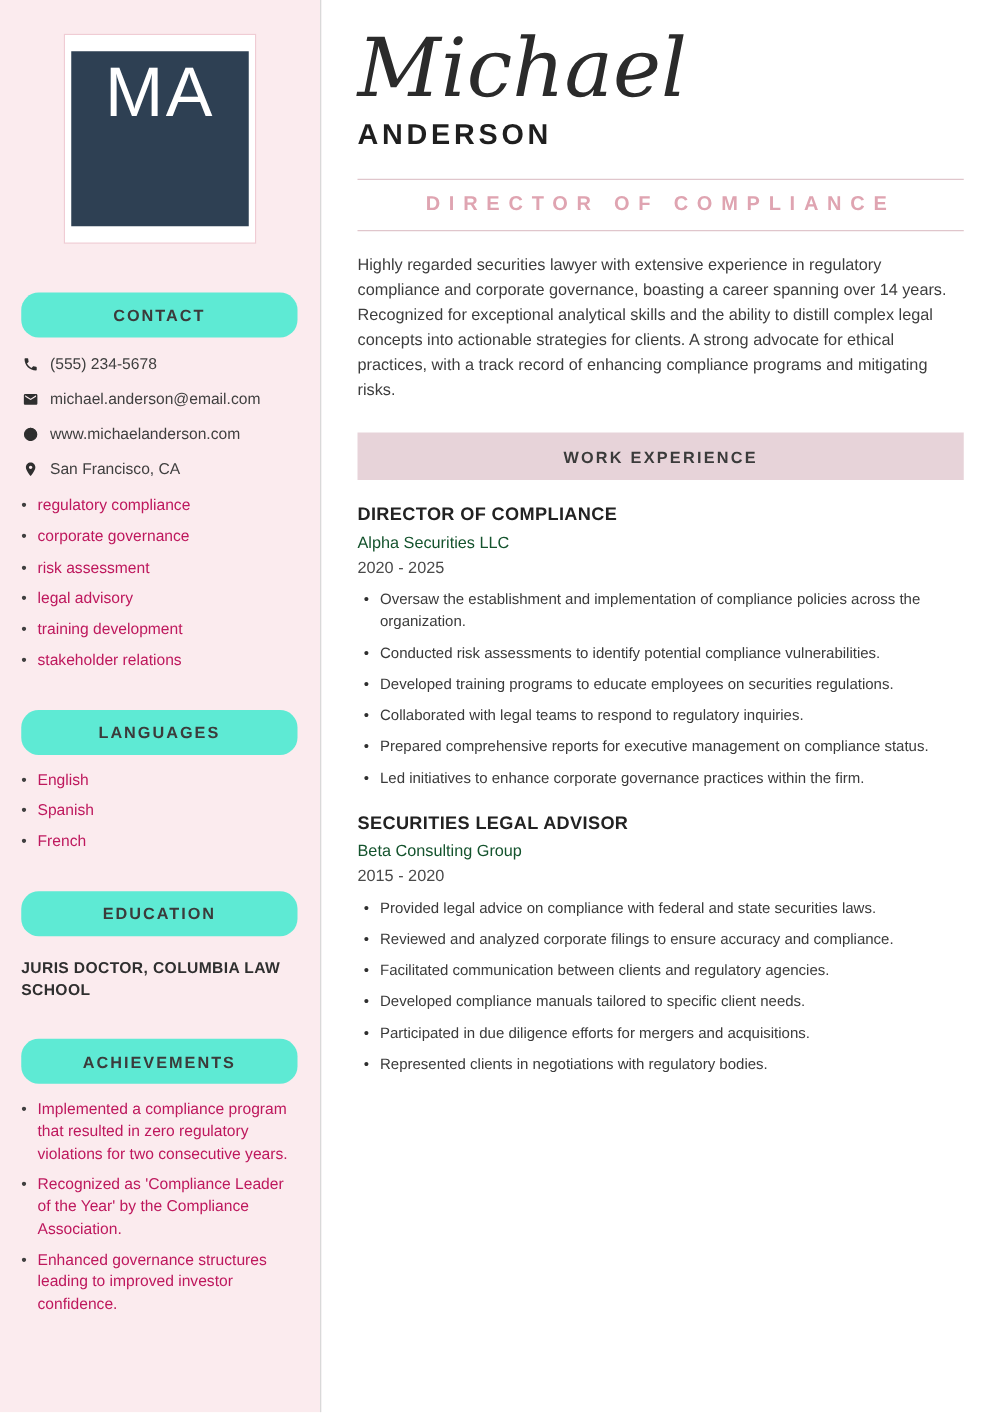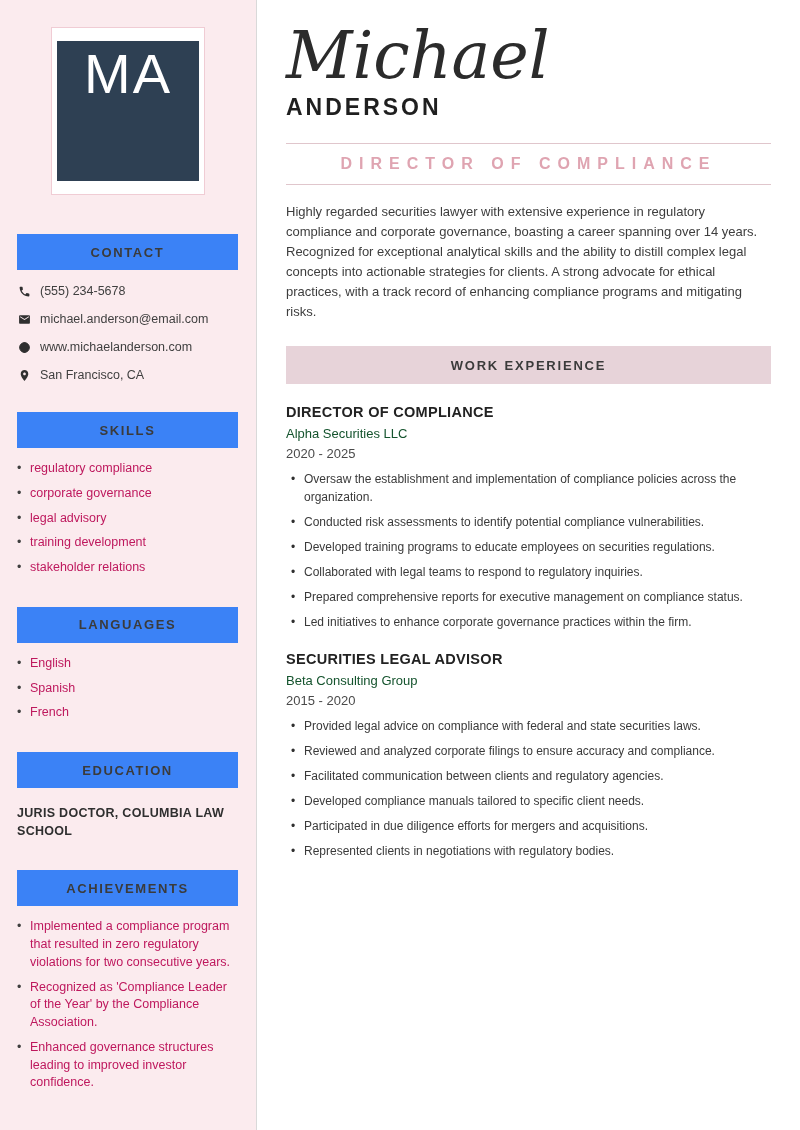--- a/index.html
+++ b/index.html
@@ -41,11 +41,12 @@
   .side-band {
     margin: 0 18px 0 17px;
     height: 36px;
-    background: #3b82f6;
+    background: #5eead4;
     display: flex; align-items: center; justify-content: center;
     font-size: 13px; font-weight: bold;
     letter-spacing: 1.6px;
     color: #3b3b3b;
+    border-radius: 14px;
   }
   .side-band.mt { margin-top: 30px; }
   .contact-band { margin-top: 39px; }

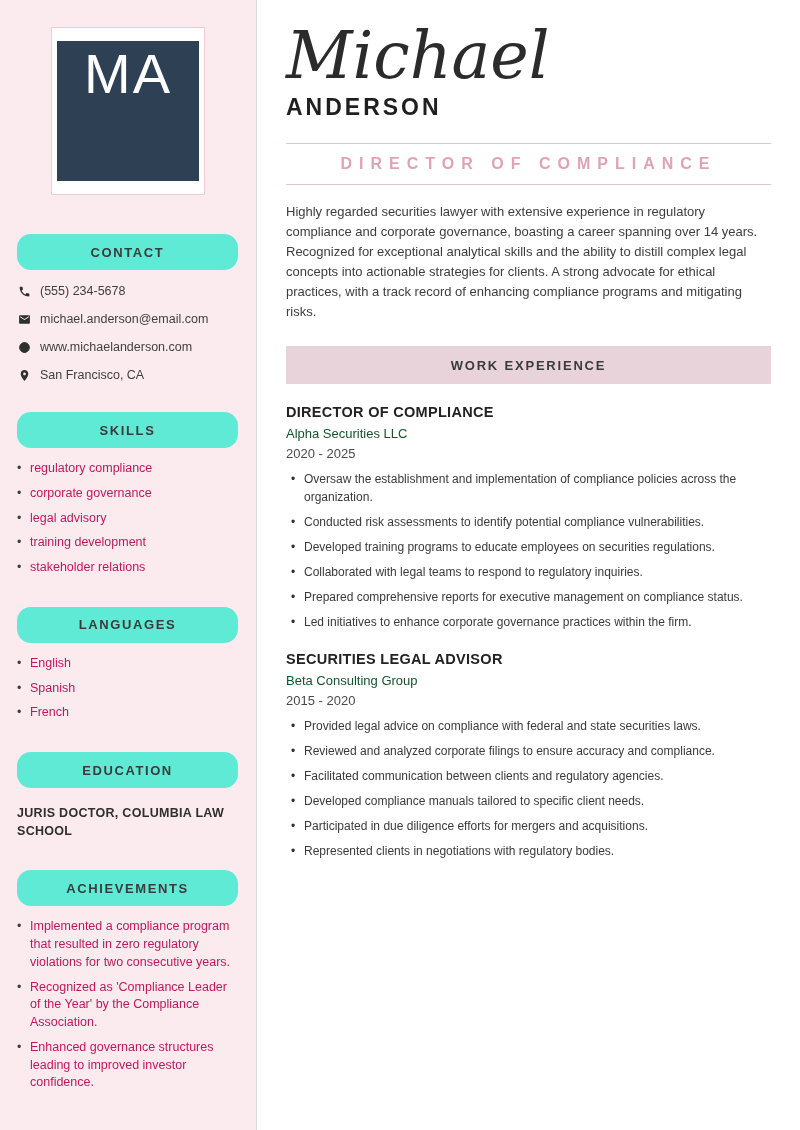--- a/index.html
+++ b/index.html
@@ -210,7 +210,6 @@
       </div>
     </div>
 
-    <div class="side-band mt">SKILLS</div>
     <ul class="side-list">
       <li>regulatory compliance</li>
       <li>corporate governance</li>

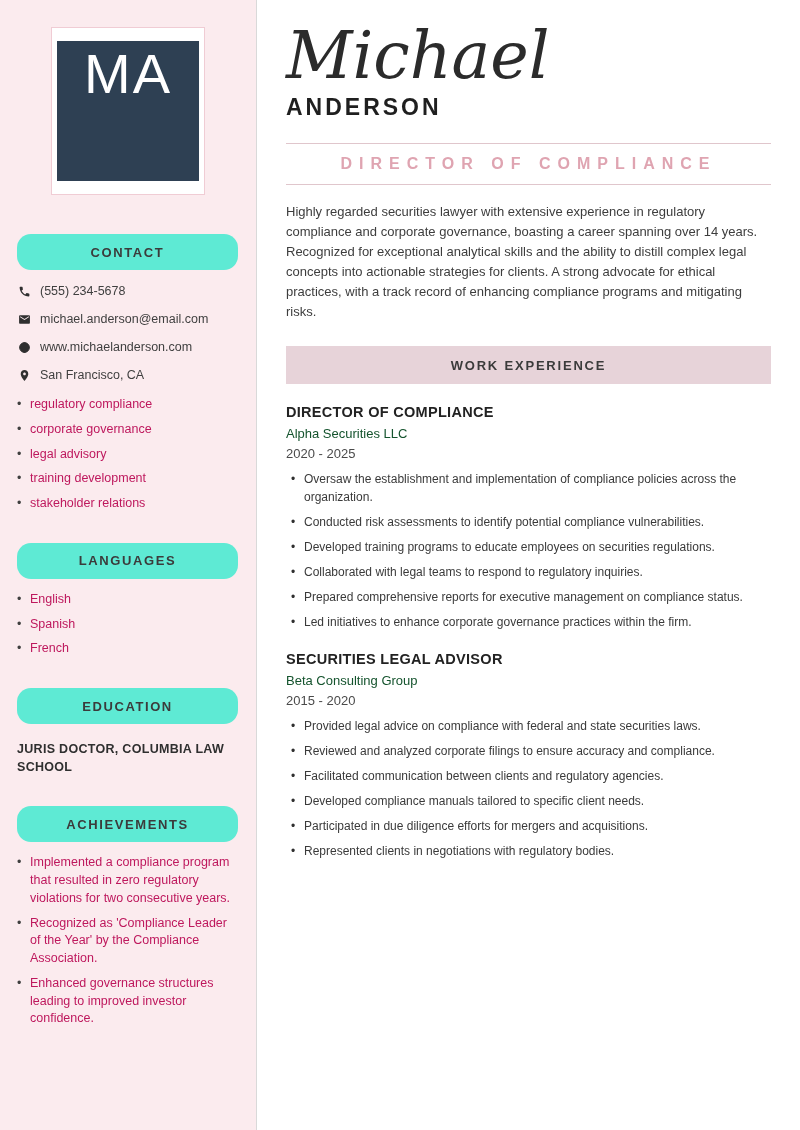--- a/index.html
+++ b/index.html
@@ -213,6 +213,7 @@
     <ul class="side-list">
       <li>regulatory compliance</li>
       <li>corporate governance</li>
+      <li>risk assessment</li>
       <li>legal advisory</li>
       <li>training development</li>
       <li>stakeholder relations</li>

